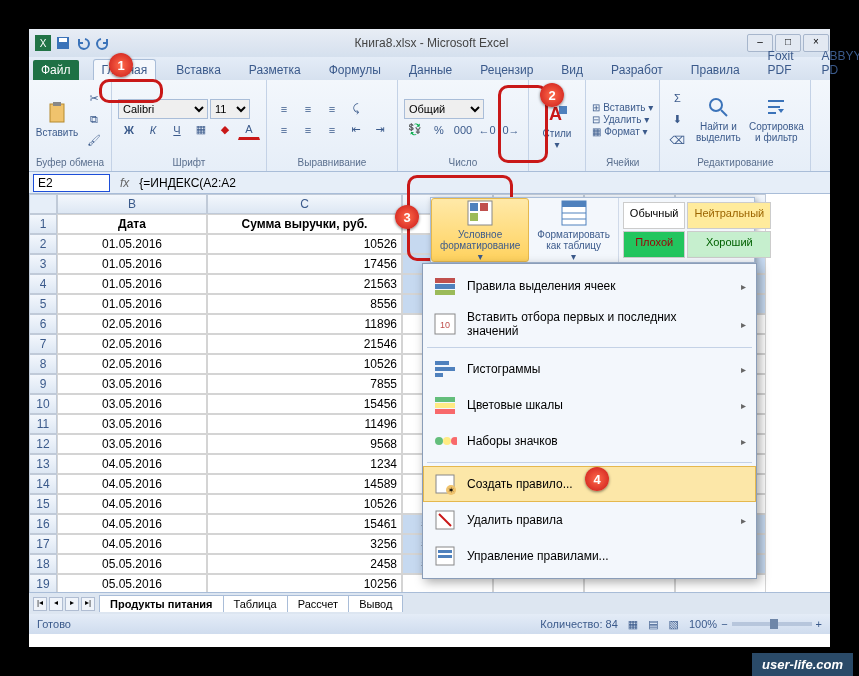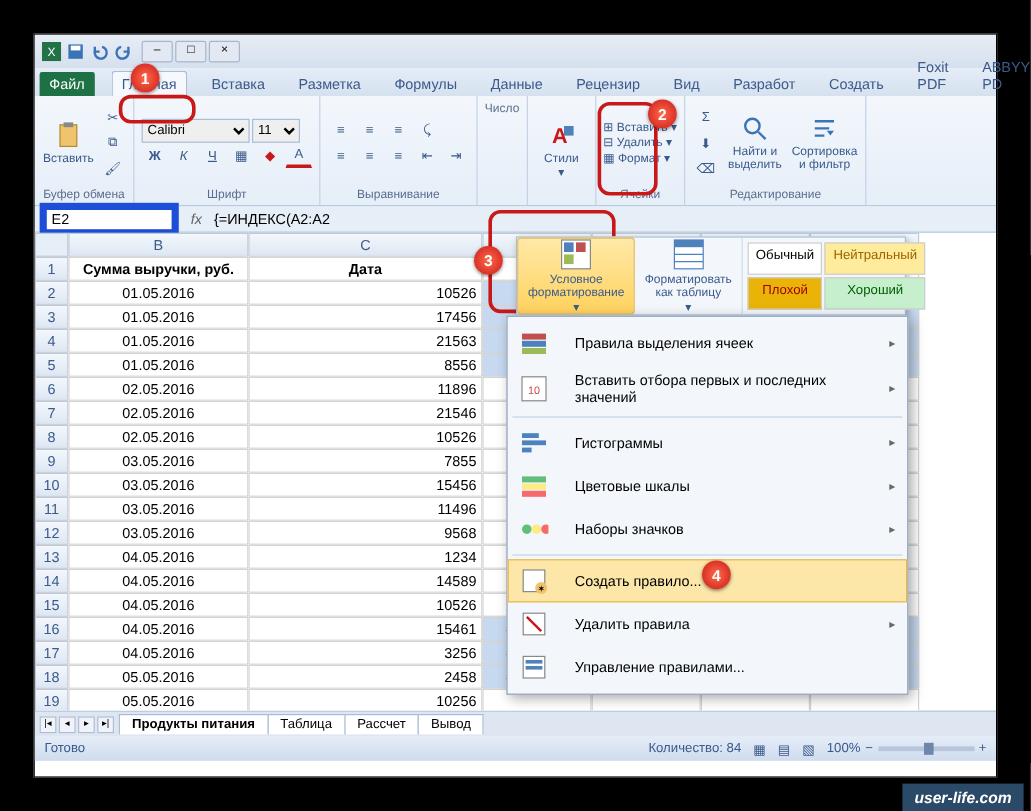--- a/index.html
+++ b/index.html
@@ -108,6 +108,7 @@
           </svg>
         </span>
     </div>
+    <div class="ttl">Книга8.xlsx - Microsoft Excel</div>
     <div class="winbtns">
       <div>–</div>
       <div>□</div>

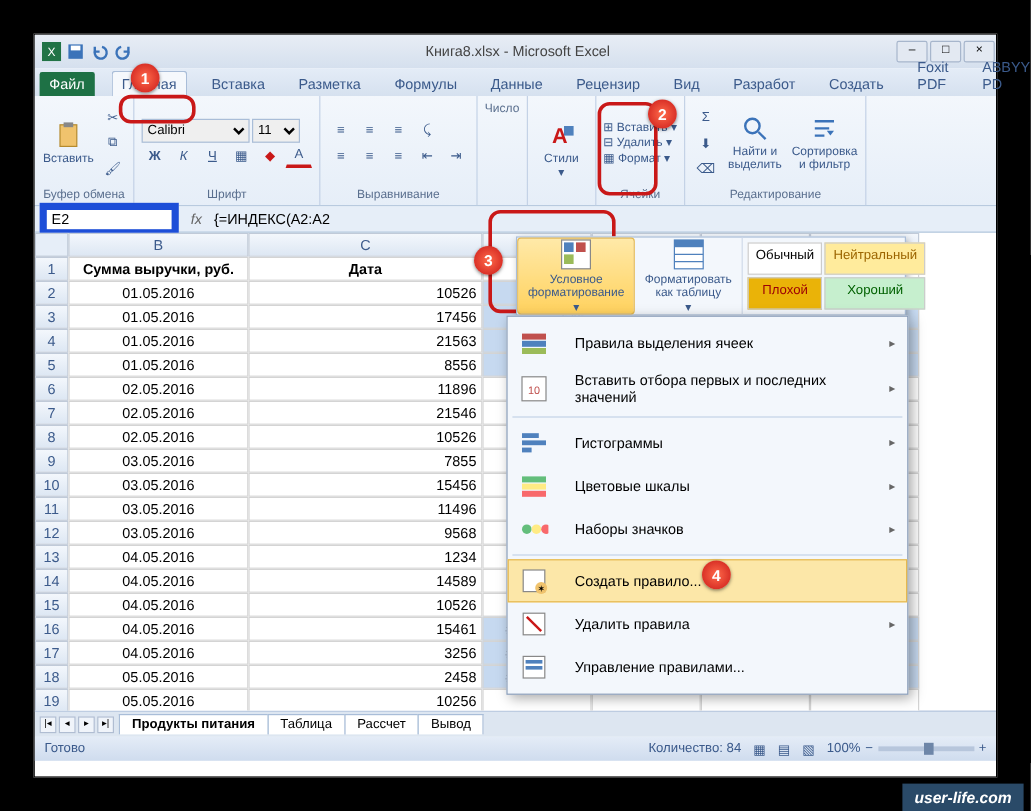--- a/index.html
+++ b/index.html
@@ -126,7 +126,7 @@
     <div class="tab">Рецензир</div>
     <div class="tab">Вид</div>
     <div class="tab">Разработ</div>
-    <div class="tab">Создать</div>
+    <div class="tab">Правила</div>
     <div class="tab">Foxit PDF</div>
     <div class="tab">ABBYY PD</div>
   </div>

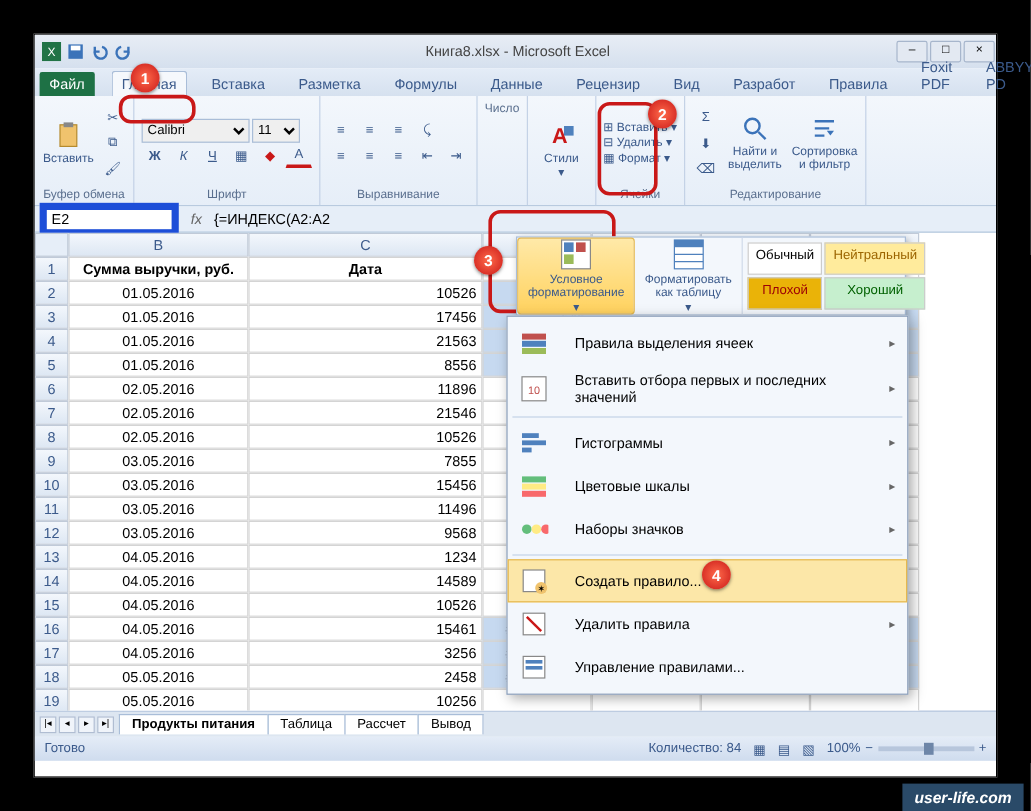--- a/index.html
+++ b/index.html
@@ -197,6 +197,18 @@
       <div class="lbl">Выравнивание</div>
     </div>
     <div class="grp">
+      <div class="body">
+        <div class="stack">
+          <select class="fsel" style="width:80px"><option>Общий</option></select>
+          <div class="smrow">
+            <div class="sm">💱</div>
+            <div class="sm">%</div>
+            <div class="sm">000</div>
+            <div class="sm">←0</div>
+            <div class="sm">0→</div>
+          </div>
+        </div>
+      </div>
       <div class="lbl">Число</div>
     </div>
     <div class="grp">

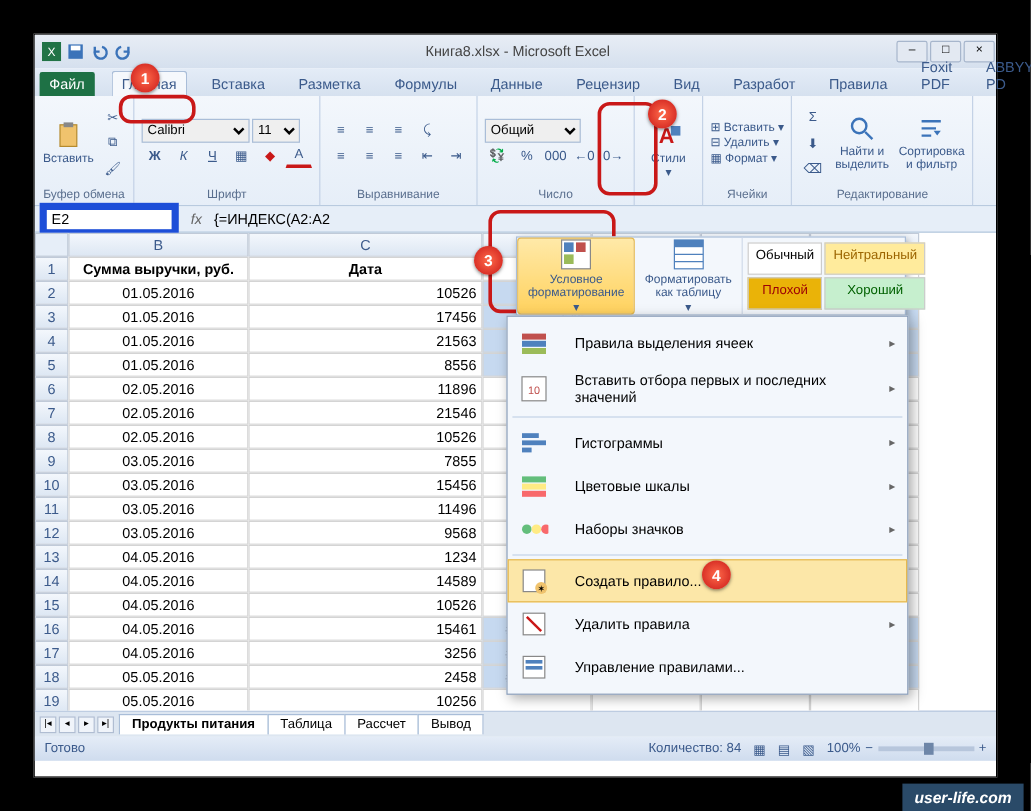--- a/index.html
+++ b/index.html
@@ -30,7 +30,7 @@
 .stack { display: flex; flex-direction: column; gap: 1px; }
 
 .namebox { height: 22px; background: #e6eef8; border-bottom: 1px solid #a9bdd8; display: flex; align-items: center; font-size: 12px; }
-.namebox .nb { width: 116px; border: 6px solid #1d4ed8; background: #fff; margin: 0 4px; padding: 1px 4px; }
+.namebox .nb { width: 77px; border: 1px solid #1d4ed8; background: #fff; margin: 0 4px; padding: 1px 4px; }
 .namebox .fx { padding: 0 6px; color: #666; font-style: italic; }
 .namebox .fml { flex:1; padding: 1px 4px; color: #000; overflow:hidden; }
 

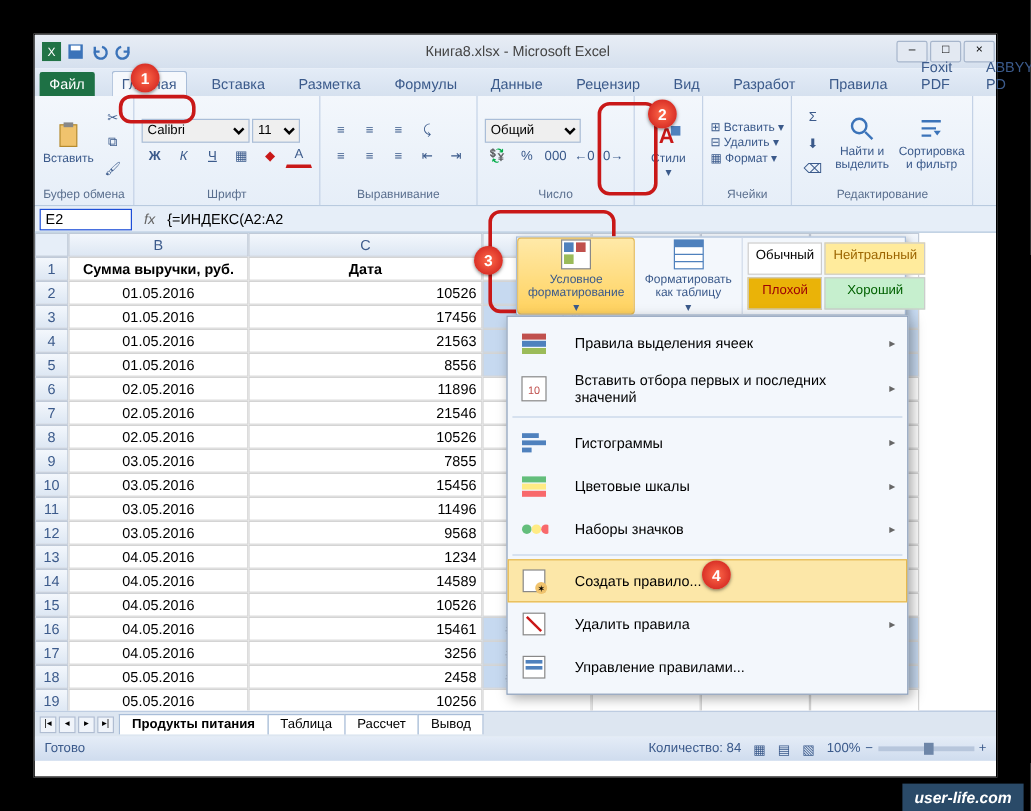--- a/index.html
+++ b/index.html
@@ -281,8 +281,8 @@
         <div class="ch">F</div>
         <div class="ch">G</div>
         <div class="rh">1</div>
+        <div class="cell hd">Дата</div>
         <div class="cell hd">Сумма выручки, руб.</div>
-        <div class="cell hd">Дата</div>
         <div class="cell"></div>
         <div class="cell"></div>
         <div class="cell"></div>

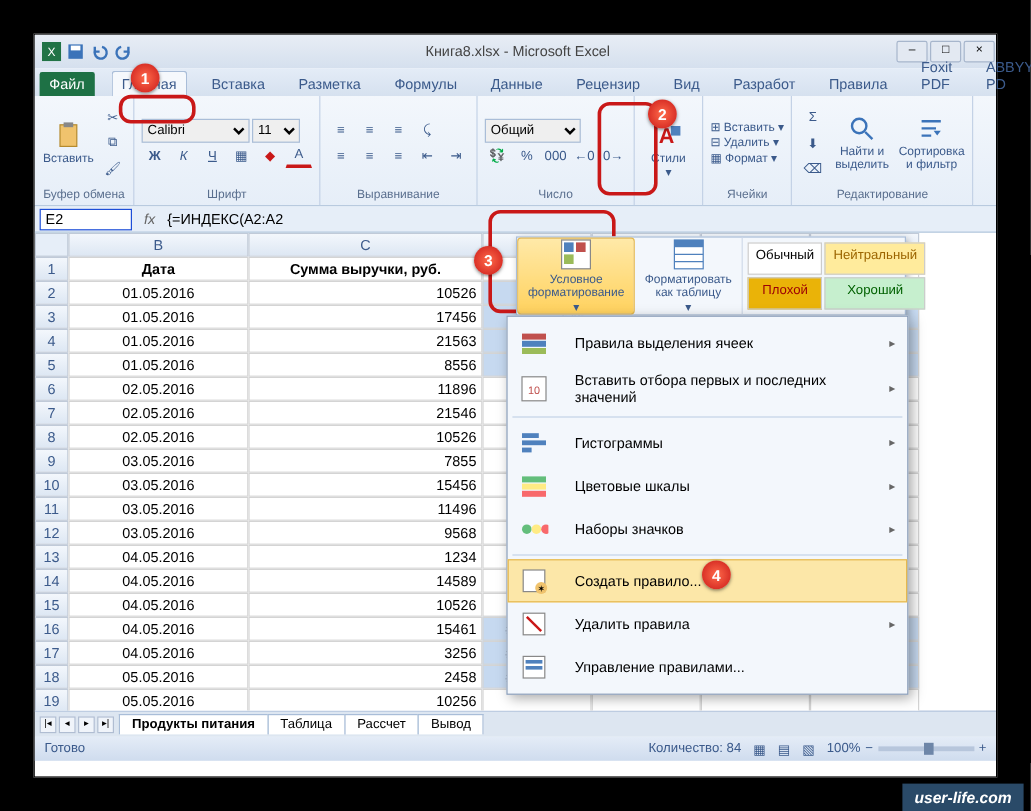--- a/index.html
+++ b/index.html
@@ -473,7 +473,7 @@
     <div class="cells" id="scells">
         <div class="scell" style="background:#ffffff;color:#000">Обычный</div>
         <div class="scell" style="background:#ffeb9c;color:#9c6500">Нейтральный</div>
-        <div class="scell" style="background:#eab308;color:#9c0006">Плохой</div>
+        <div class="scell" style="background:#22c55e;color:#9c0006">Плохой</div>
         <div class="scell" style="background:#c6efce;color:#006100">Хороший</div>
       </div>
   </div>

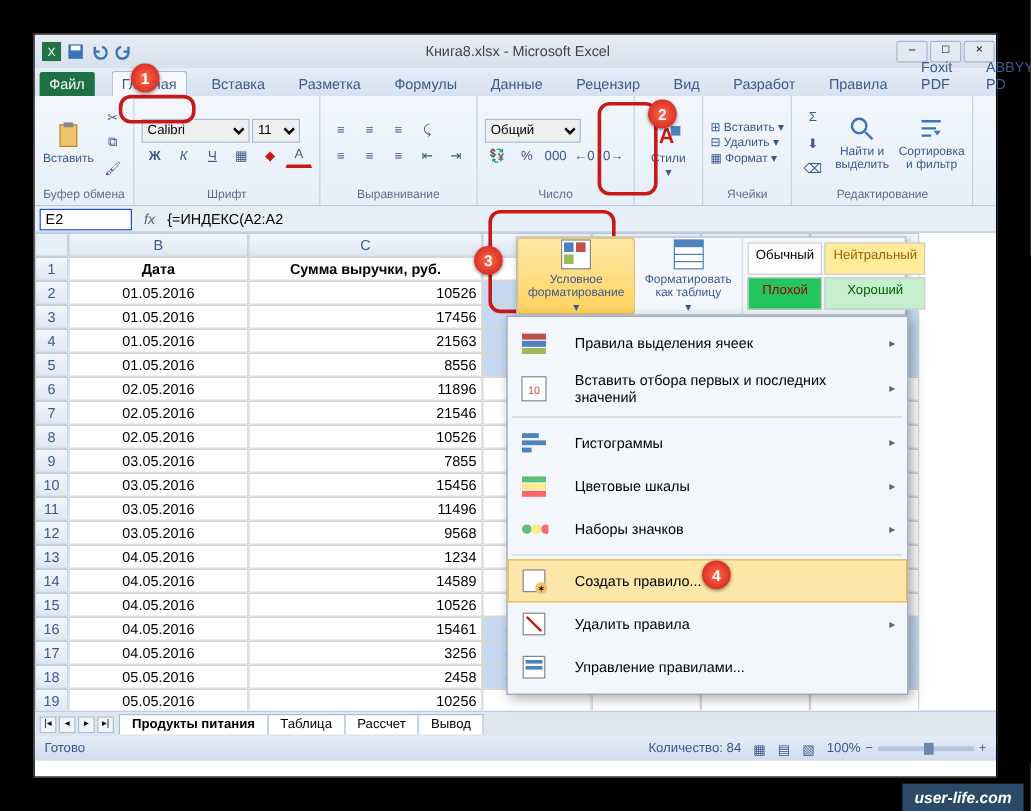--- a/index.html
+++ b/index.html
@@ -66,7 +66,7 @@
 .styles-pop .scell{border:1px solid #ccc;padding:4px 6px;font-size:11px;text-align:center;}
 
 .cf-menu { position: absolute; left: 393px; top: 234px; width: 335px; background: #f3f7fc; border: 1px solid #8a9db8; box-shadow: 3px 3px 10px rgba(0,0,0,0.35); font-size: 12px; z-index:40; padding: 4px 0; }
-.cf-menu .mi { display: flex; align-items: center; padding: 6px 10px; gap: 22px; cursor: pointer; }
+.cf-menu .mi { display: flex; align-items: center; padding: 6px 10px; gap: 10px; cursor: pointer; }
 .cf-menu .mi:hover, .cf-menu .mi.hl { background: #fce7a8; border: 1px solid #e5b84e; padding: 5px 9px; }
 .cf-menu .mi .ic { width: 24px; height: 24px; display:inline-block; flex-shrink:0; }
 .cf-menu .mi .arr { margin-left: auto; color: #666; font-size: 10px; }

